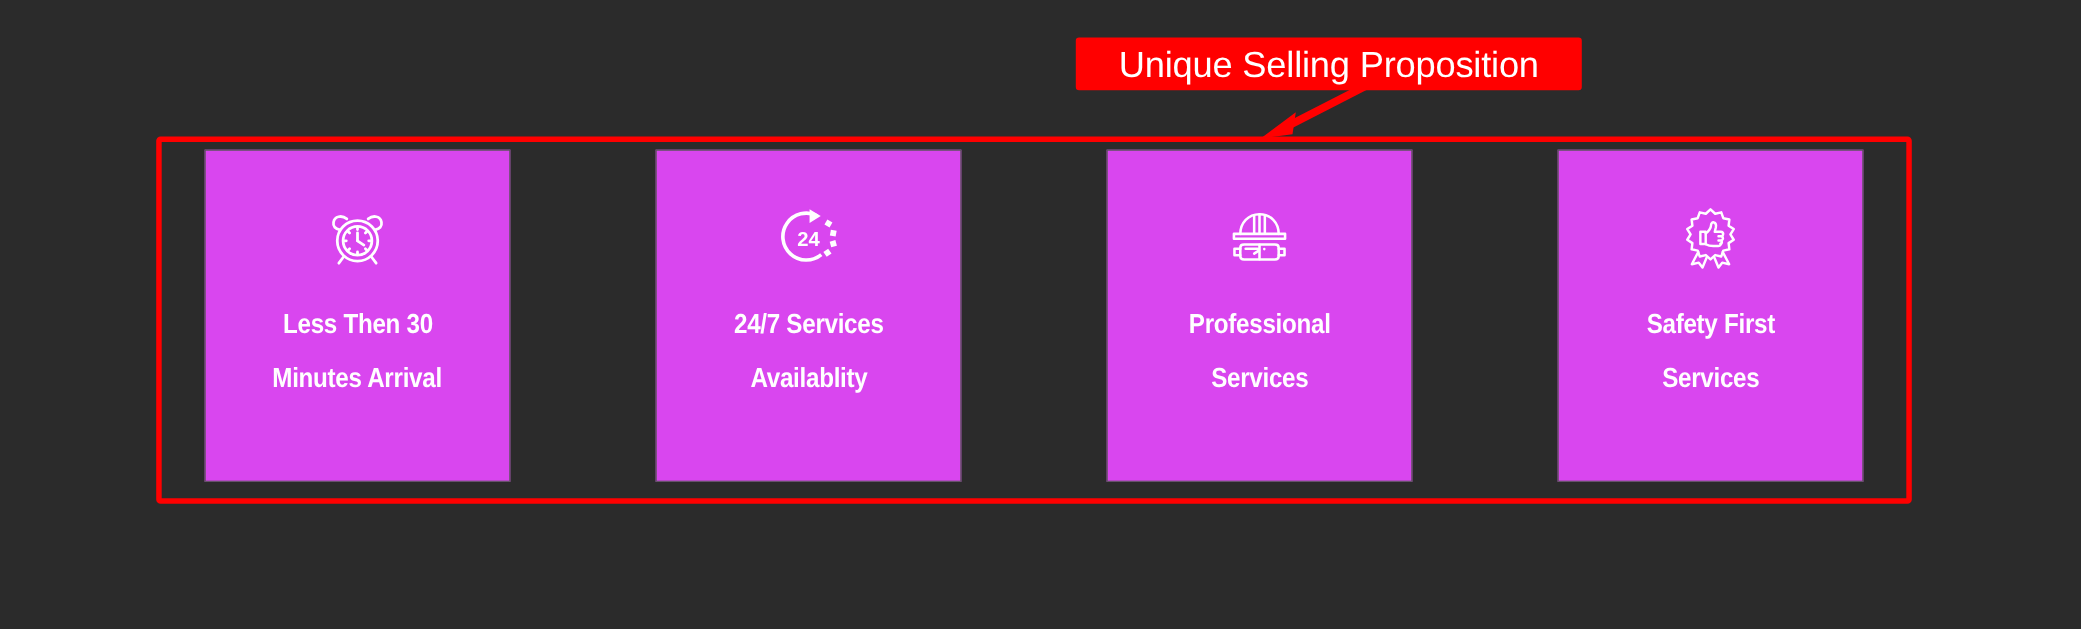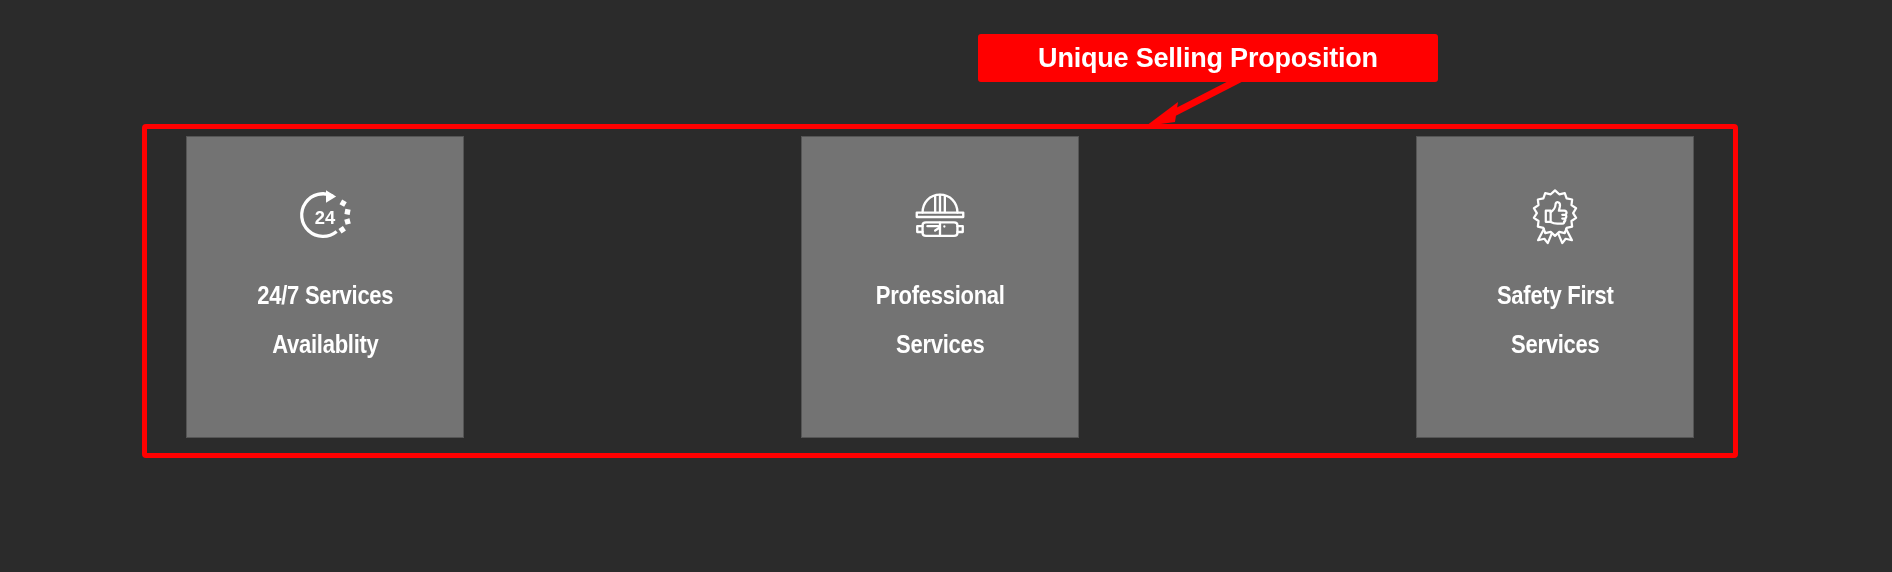--- a/index.html
+++ b/index.html
@@ -32,8 +32,8 @@
   #annotation-label .label-text {
     color: #ffffff;
     font-family: "Liberation Sans", sans-serif;
-    font-size: 27px;
-    font-weight: bold;
+    font-size: 33px;
+    font-weight: normal;
     letter-spacing: -0.2px;
     white-space: nowrap;
     line-height: 1;

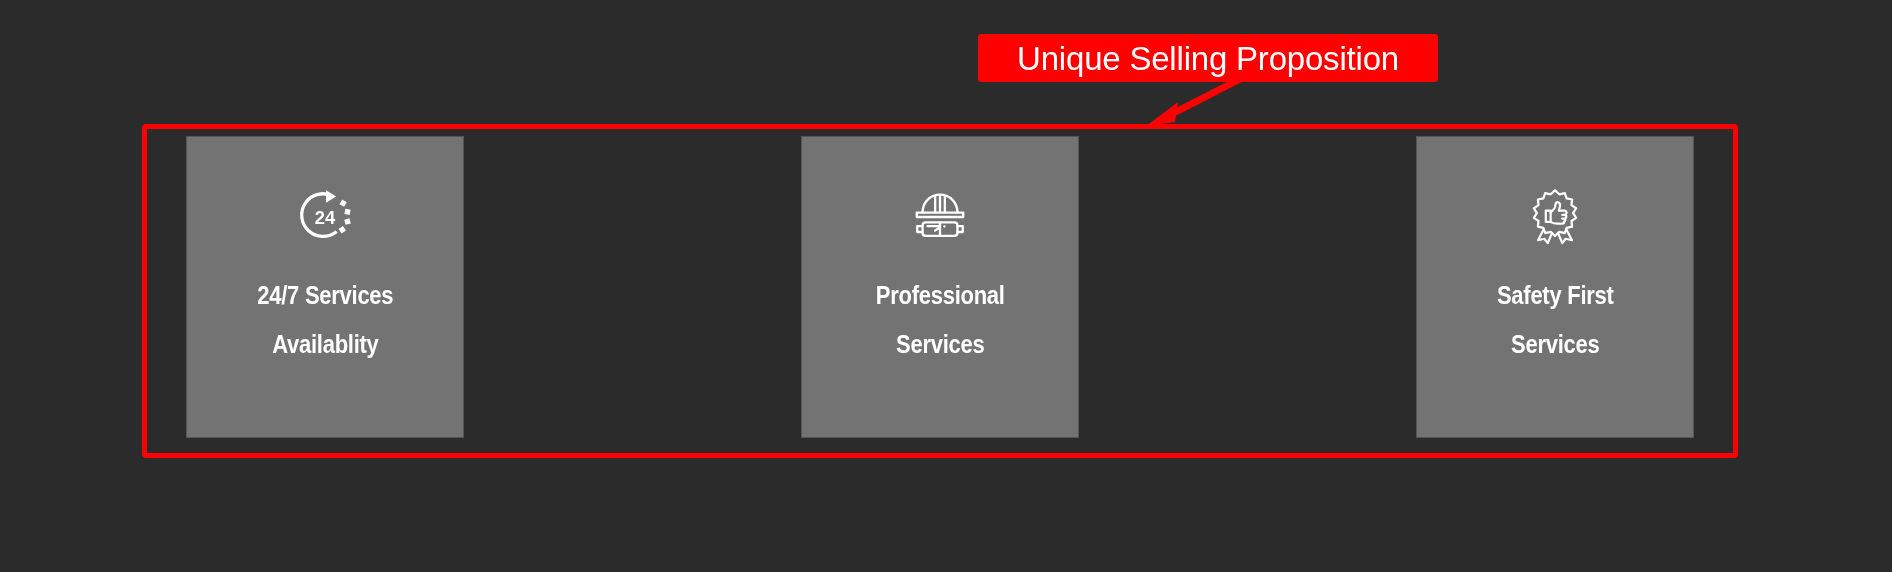--- a/index.html
+++ b/index.html
@@ -78,7 +78,7 @@
     display: flex;
     flex-direction: column;
     align-items: center;
-    background: #737373;
+    background: #d946ef;
   }
   .card-icon {
     margin-top: 48px;

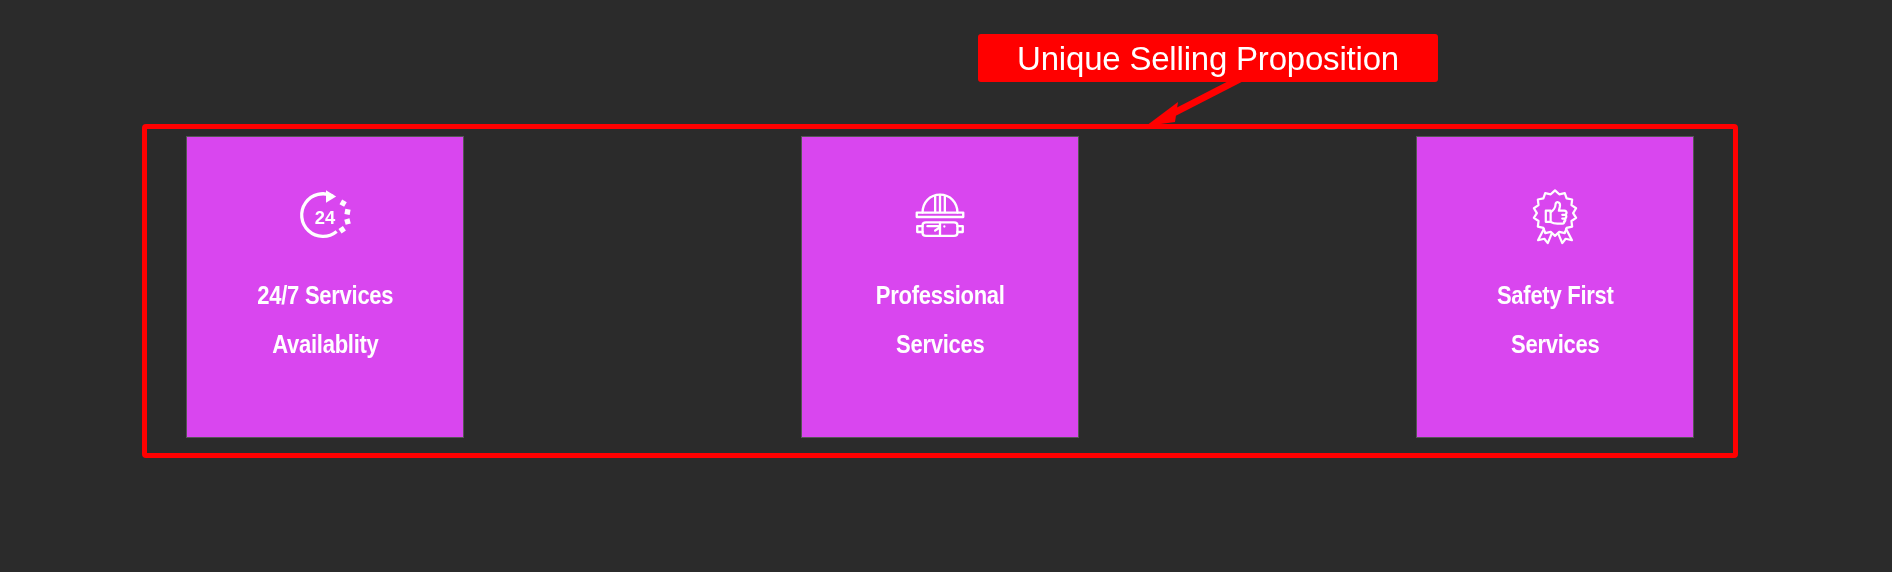--- a/index.html
+++ b/index.html
@@ -121,6 +121,23 @@
 
 <div id="usp-cards">
 
+  <div class="usp-card">
+    <div class="card-icon">
+      <svg width="62" height="62" viewBox="0 0 64 64" fill="none" stroke="#ffffff" stroke-width="2.6" stroke-linecap="round" stroke-linejoin="round">
+        <circle cx="32" cy="35" r="19"></circle>
+        <circle cx="32" cy="35" r="13.5"></circle>
+        <path d="M22 14.5 C17 10.5 10.5 12 9.5 17.5 C8.8 21.5 11.5 24 15 24.5"></path>
+        <path d="M42 14.5 C47 10.5 53.5 12 54.5 17.5 C55.2 21.5 52.5 24 49 24.5"></path>
+        <path d="M32 35 L32 27.5"></path>
+        <path d="M32 35 L38 39"></path>
+        <path d="M32 22.5 L32 24.5 M32 45.5 L32 47.5 M19.5 35 L21.5 35 M42.5 35 L44.5 35"></path>
+        <path d="M23.2 26.2 L24.6 27.6 M39.4 42.4 L40.8 43.8 M23.2 43.8 L24.6 42.4 M39.4 27.6 L40.8 26.2"></path>
+        <path d="M19 50 L14.5 56 M45 50 L49.5 56"></path>
+      </svg>
+    </div>
+    <div class="card-title-line line-1">Less Then 30</div>
+    <div class="card-title-line line-2">Minutes Arrival</div>
+  </div>
 
   <div class="usp-card">
     <div class="card-icon">

